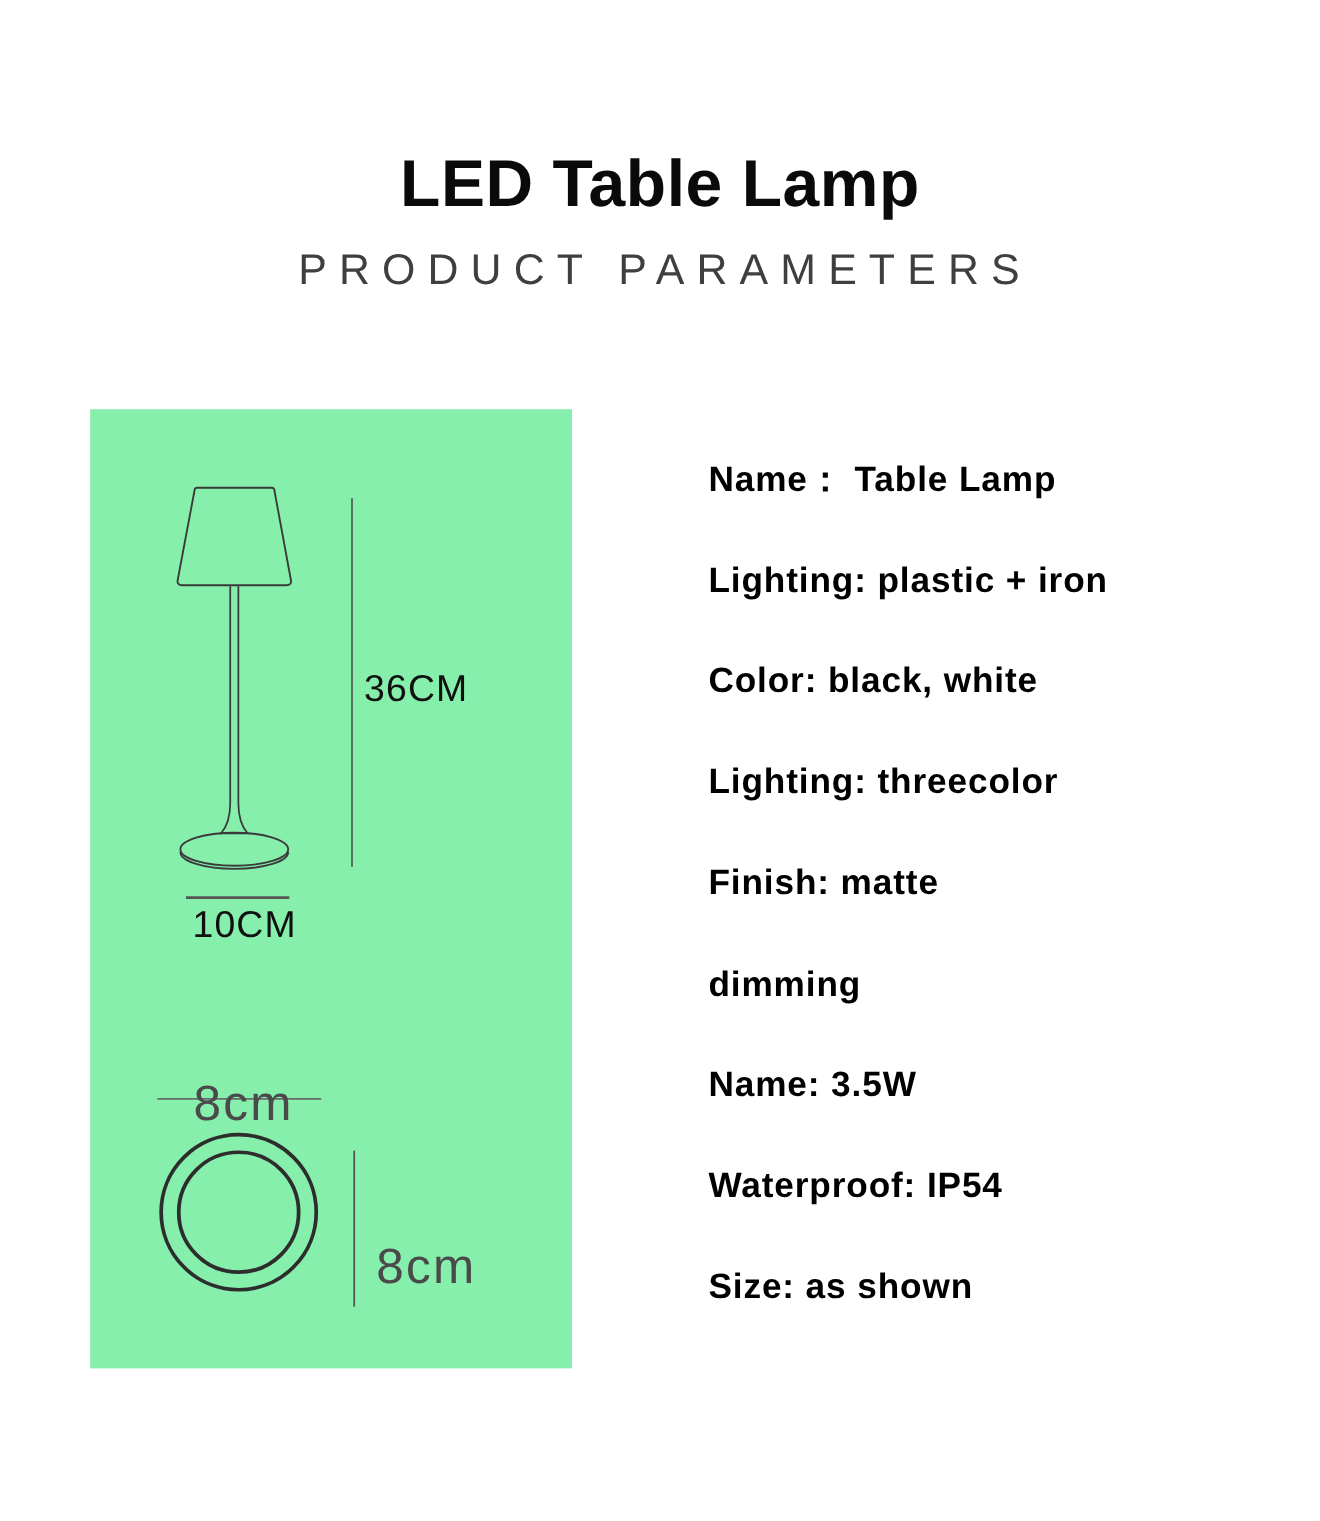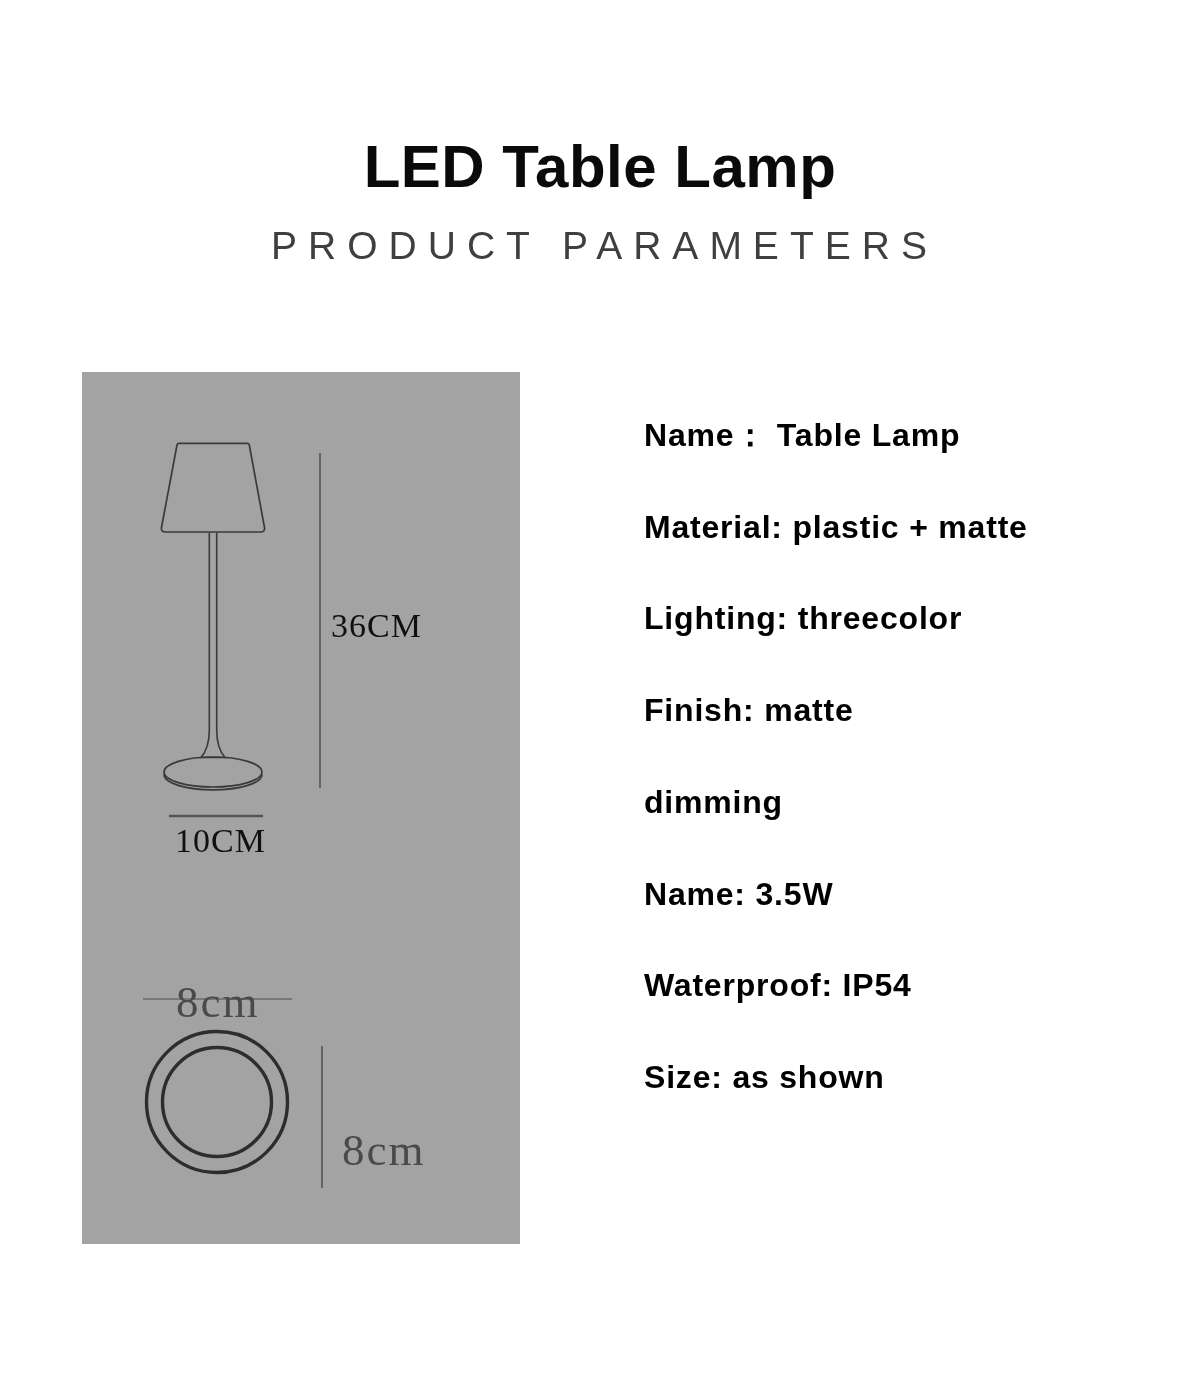--- a/index.html
+++ b/index.html
@@ -81,7 +81,7 @@
 
   <div class="specs">
     <div class="spec-line">Name： Table Lamp</div>
-    <div class="spec-line">Material: plastic + matte</div>
+    <div class="spec-line">Lighting: plastic + iron</div>
     <div class="spec-line">Lighting: threecolor</div>
     <div class="spec-line">Finish: matte</div>
     <div class="spec-line">dimming</div>

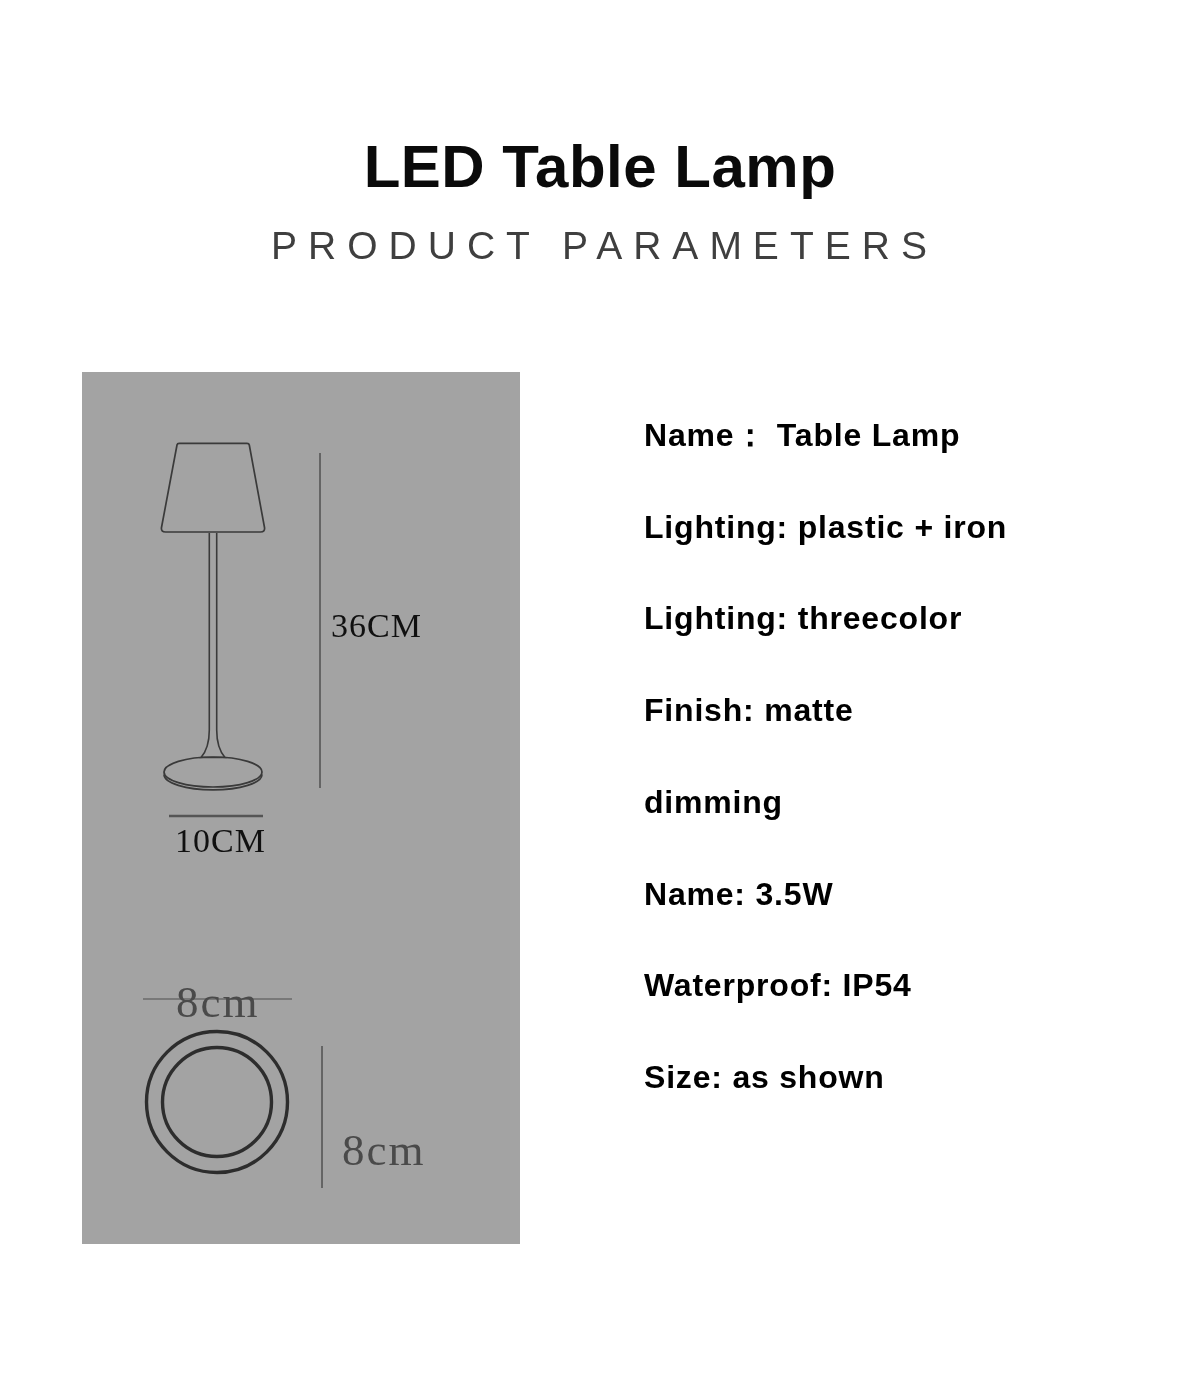--- a/index.html
+++ b/index.html
@@ -19,8 +19,7 @@
   }
   .panel {
     position:absolute; left:82px; top:372px; width:438px; height:872px;
-    background:#a3a3a3;
-    font-family:Liberation Serif, serif;
+    background:#86efac;
   }
   .diagram-svg { position:absolute; left:0; top:0; }
   .dim-label {

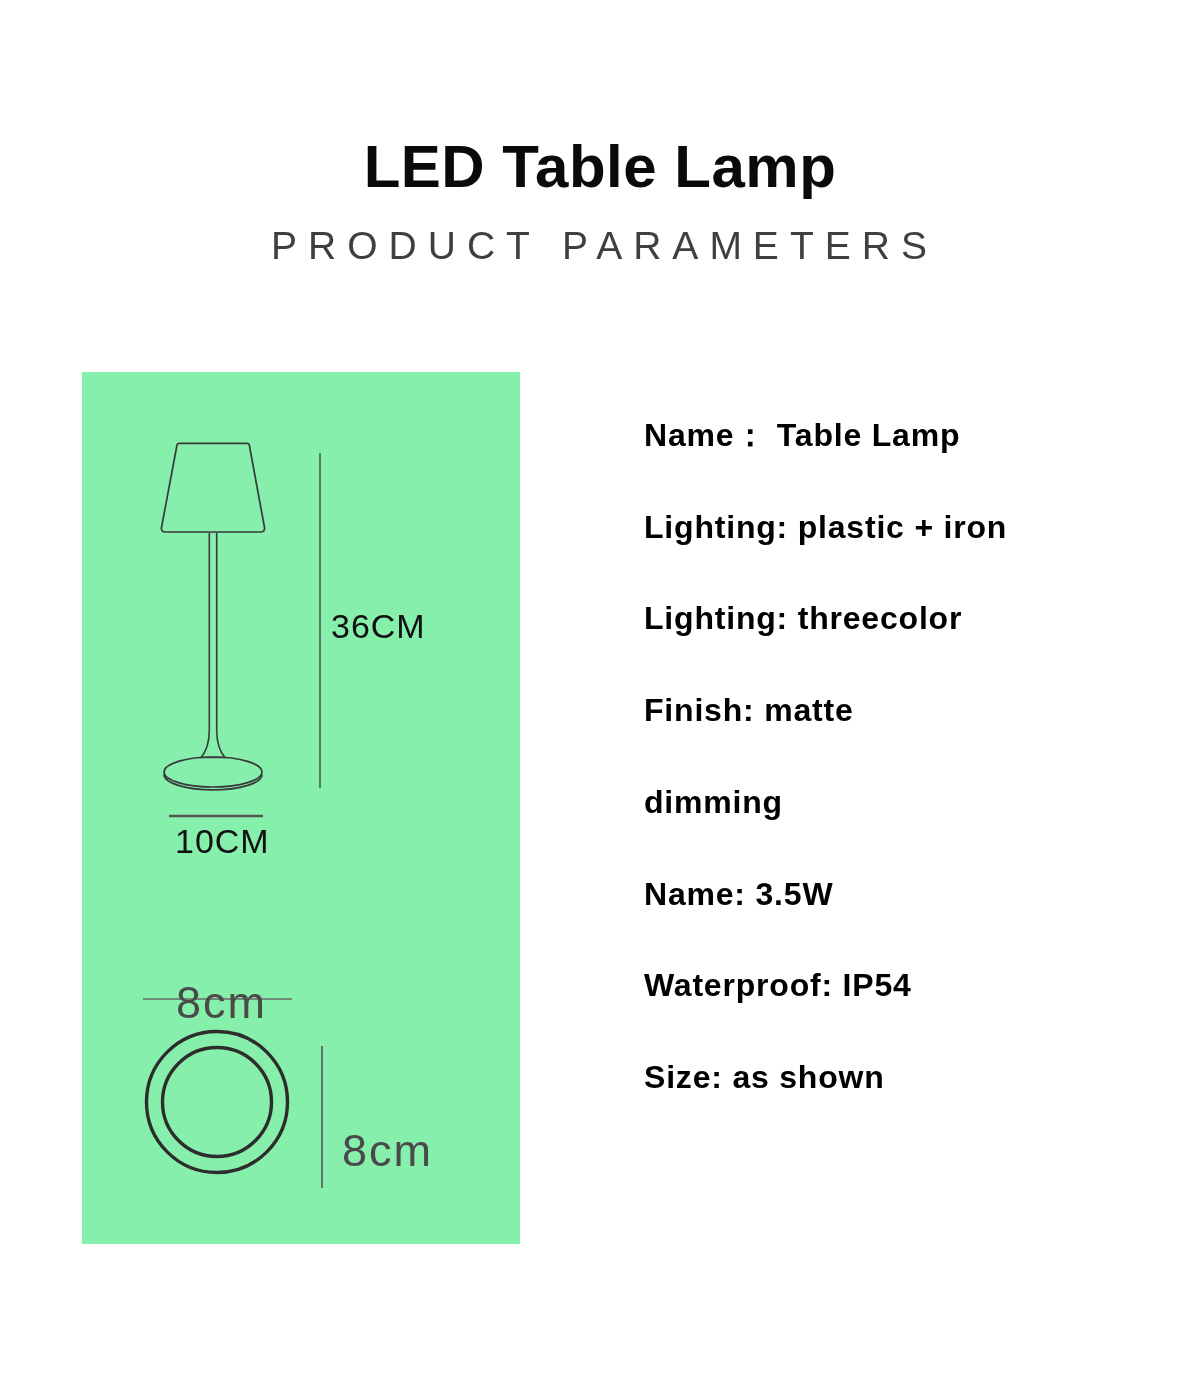--- a/index.html
+++ b/index.html
@@ -81,6 +81,7 @@
   <div class="specs">
     <div class="spec-line">Name： Table Lamp</div>
     <div class="spec-line">Lighting: plastic + iron</div>
+    <div class="spec-line">Color: black, white</div>
     <div class="spec-line">Lighting: threecolor</div>
     <div class="spec-line">Finish: matte</div>
     <div class="spec-line">dimming</div>

